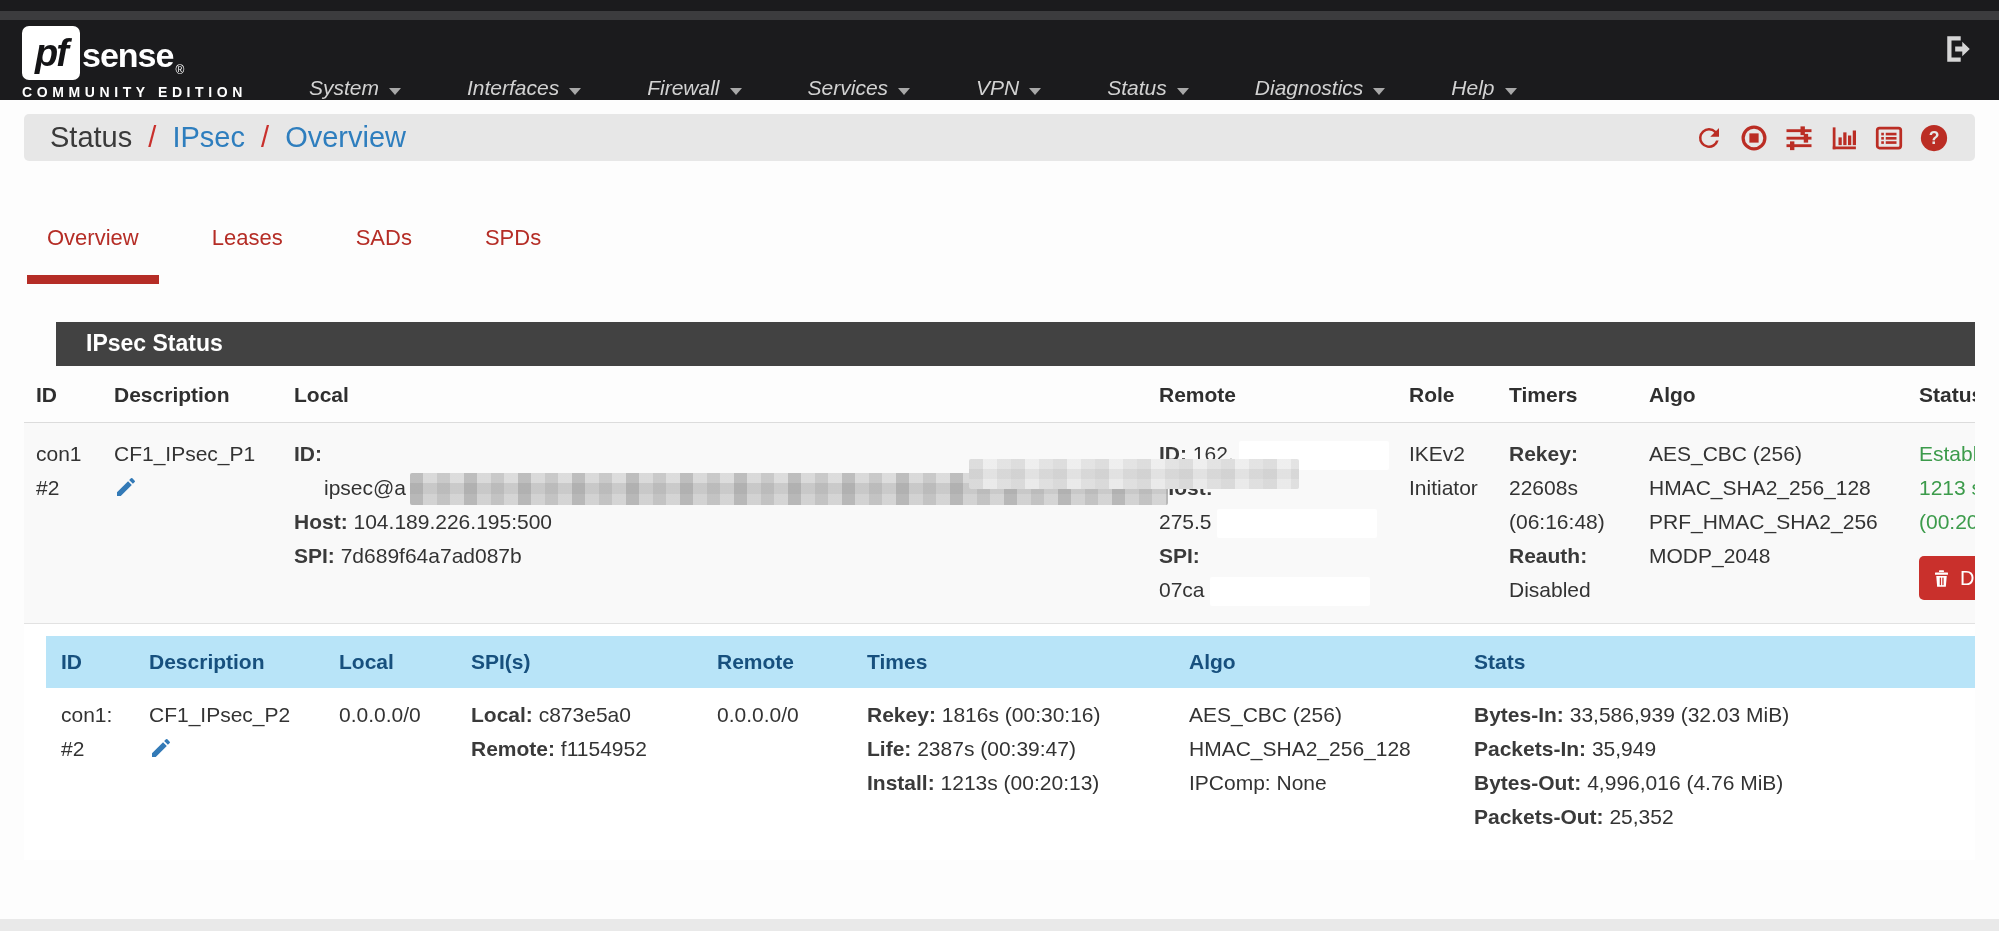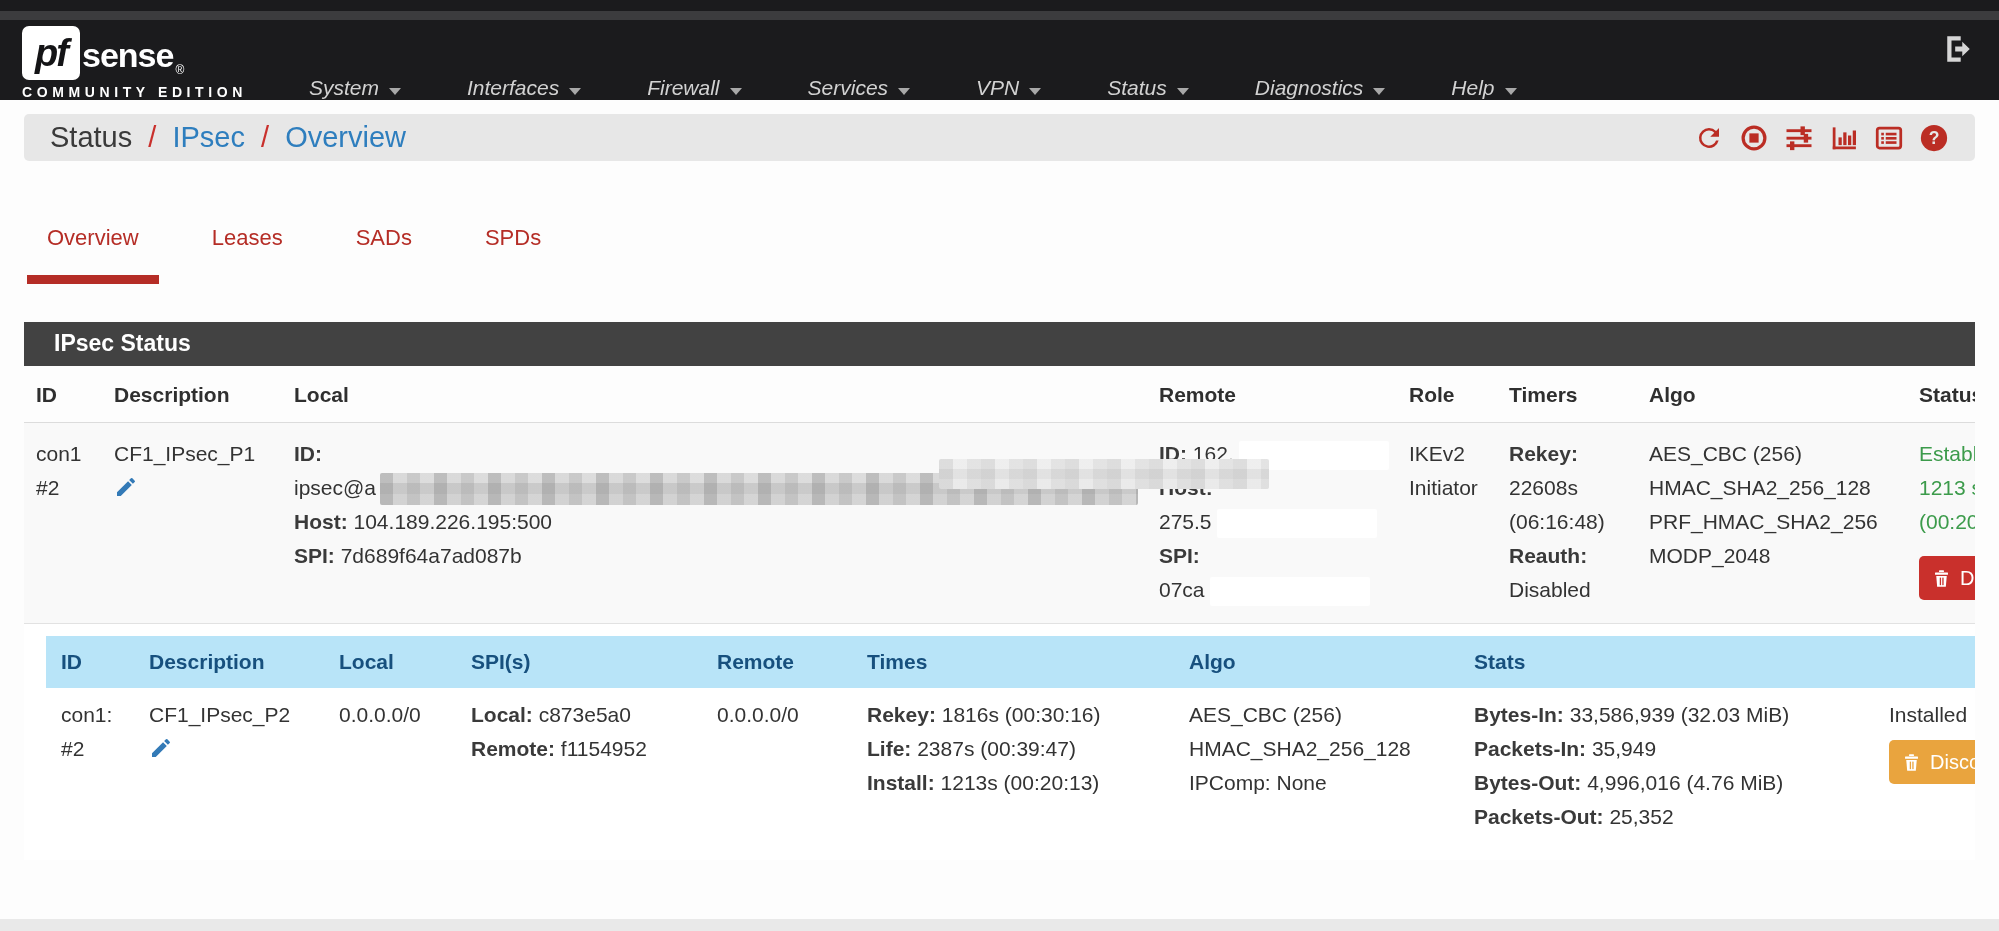--- a/index.html
+++ b/index.html
@@ -41,7 +41,7 @@
   
   .panel { margin:38px 24px 0 24px; overflow:hidden; }
   .panel-heading { background:#424242; color:#fff; font-weight:bold; font-size:23px;
-    padding:8px 0 9px 30px; }
+    padding:8px 0 9px 30px;margin-left:32px; }
   b, .bold { font-weight:bold; color:#3a3a3a; }
 
   .ike-grid { display:grid; grid-template-columns:78px 180px 865px 250px 100px 140px 270px 1fr; }

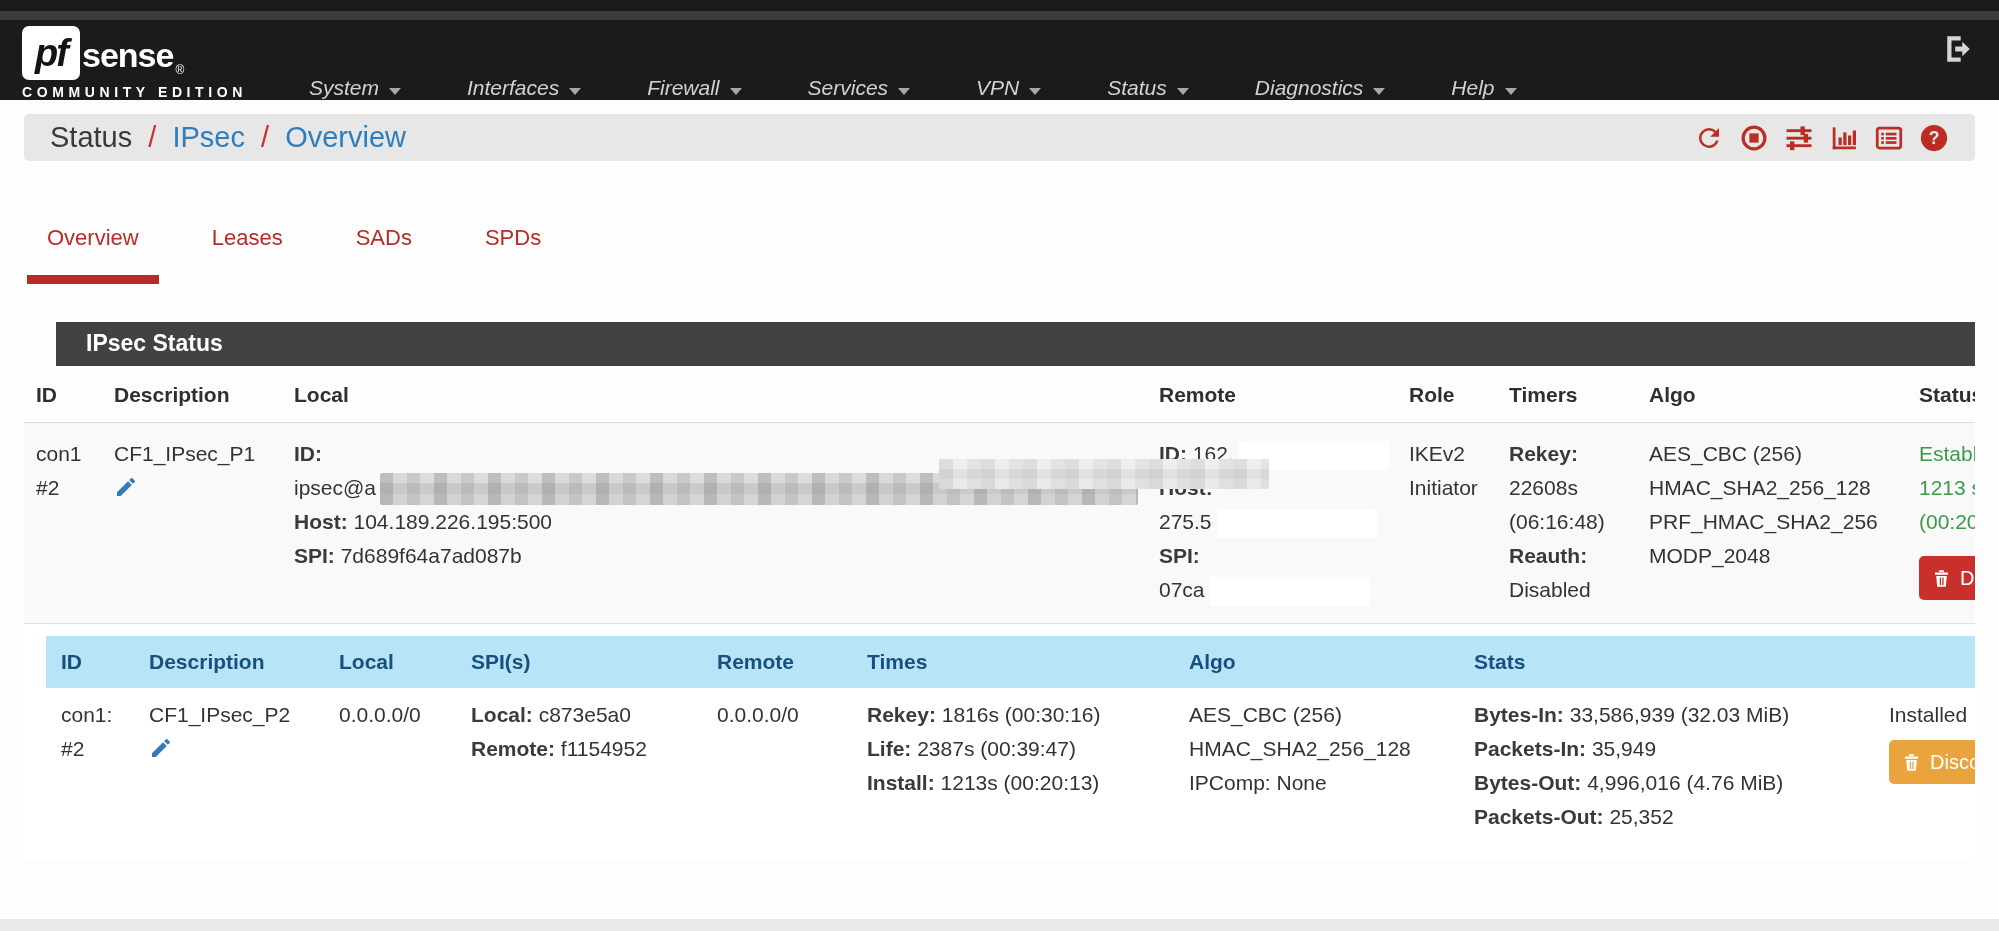--- a/index.html
+++ b/index.html
@@ -54,7 +54,7 @@
   .green { color:#3c9b4b; }
   .pencil { width:24px; height:24px; display:inline-block; cursor:pointer; margin-top:4px; }
 
-  .local-line { position:relative; }
+  .local-line { position:relative;margin-left:30px; }
   .pixelblur { display:inline-block; width:758px; height:32px; vertical-align:middle; margin-left:4px;
     border-radius:2px;
     background-image:

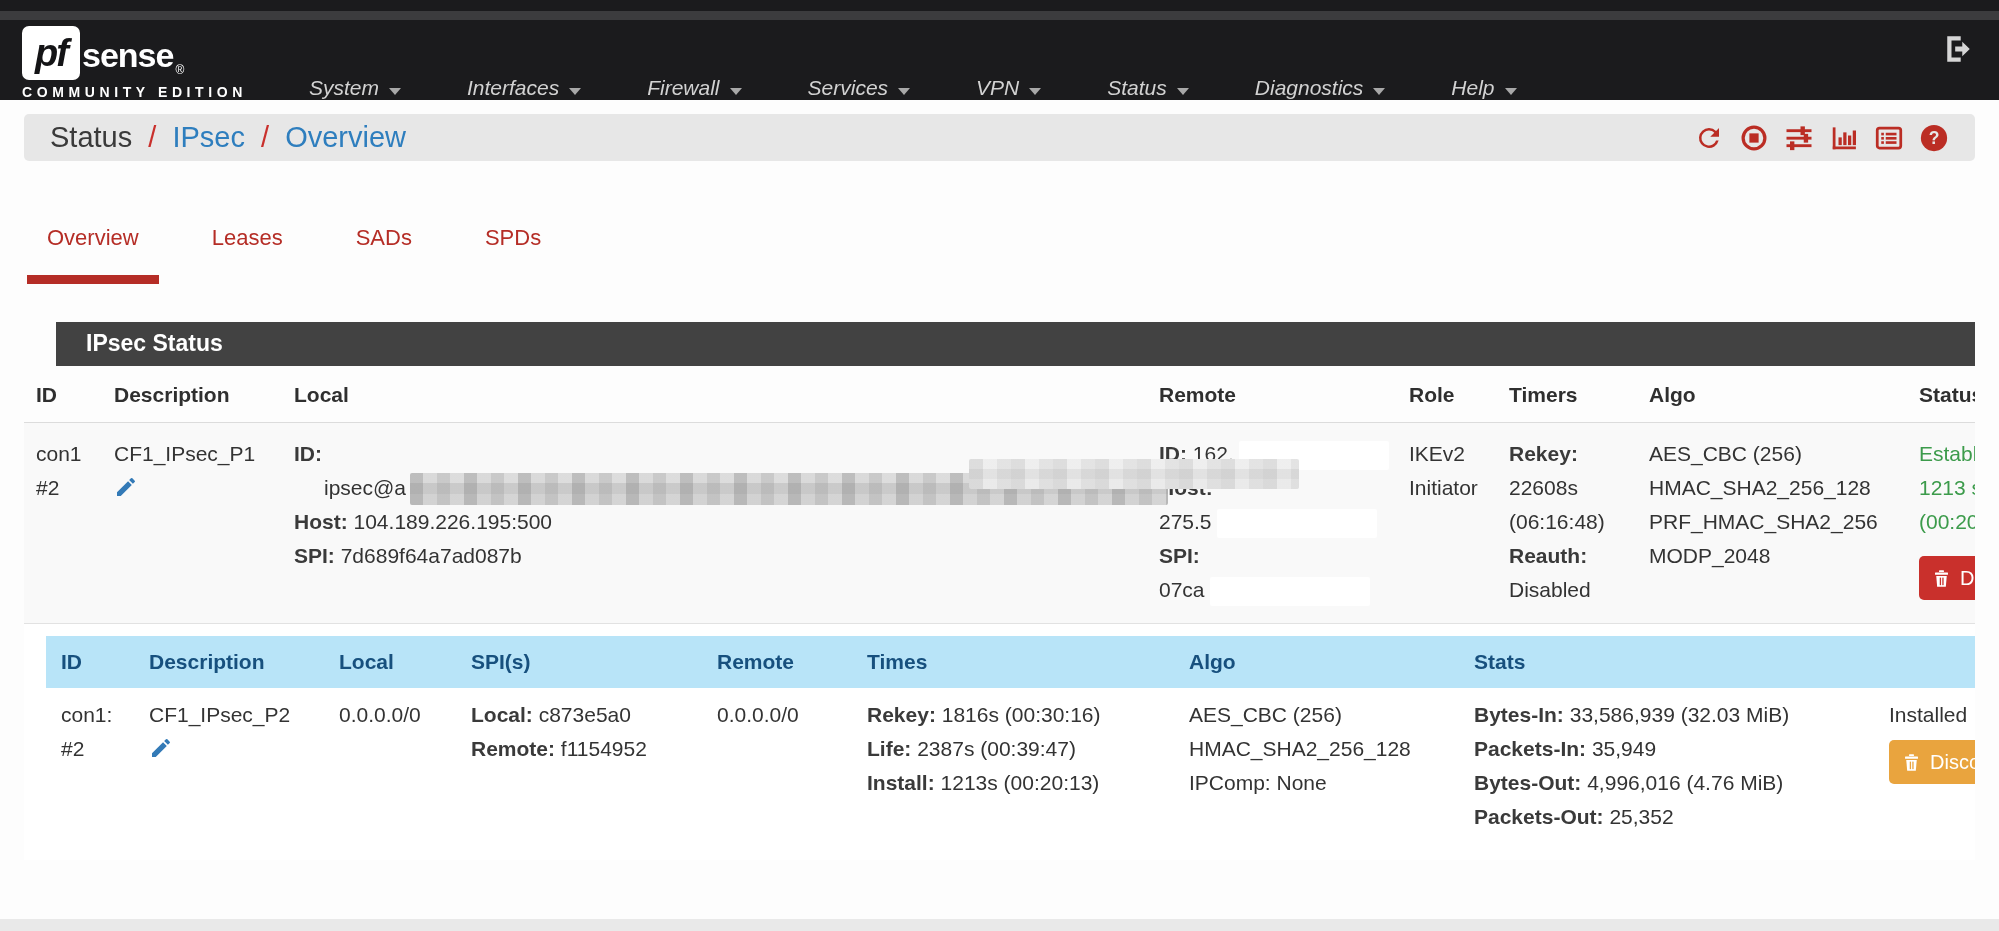--- a/index.html
+++ b/index.html
@@ -300,21 +300,6 @@
         <div><b>Bytes-Out:</b> <span>4,996,016 (4.76 MiB)</span></div>
         <div><b>Packets-Out:</b> <span>25,352</span></div>
       </div>
-      <div>
-        <div>Installed</div>
-        <div class="btn btn-warning">
-          <svg viewBox="0 0 24 24">
-              <g fill="#fff">
-                <rect x="9.2" y="2.6" width="5.6" height="2.1" rx="0.4"></rect>
-                <rect x="4.6" y="5.2" width="14.8" height="2.6" rx="0.4"></rect>
-                <path d="M6 9h12l-1.05 12.4H7.05L6 9z"></path>
-              </g>
-              <rect class="tstripe" x="10" y="11" width="1.5" height="8.6"></rect>
-              <rect class="tstripe" x="12.9" y="11" width="1.5" height="8.6"></rect>
-            </svg>
-          <span>Disco</span>
-        </div>
-      </div>
     </div>
   </div>
 </section>

